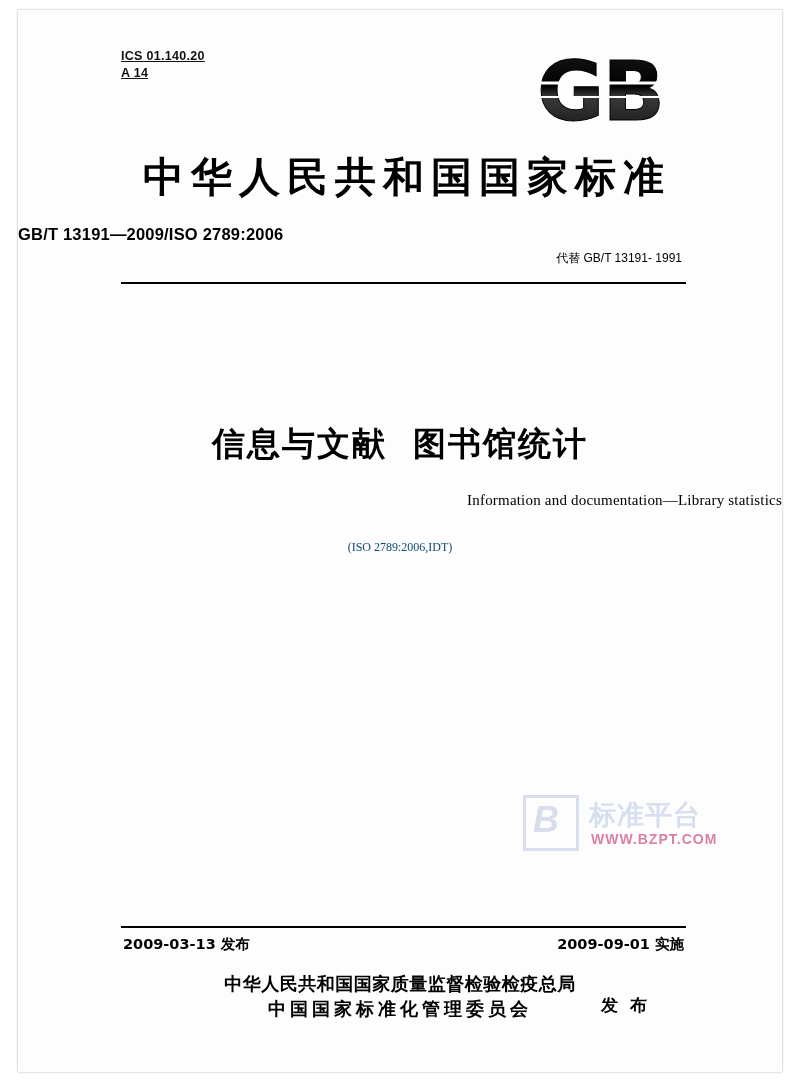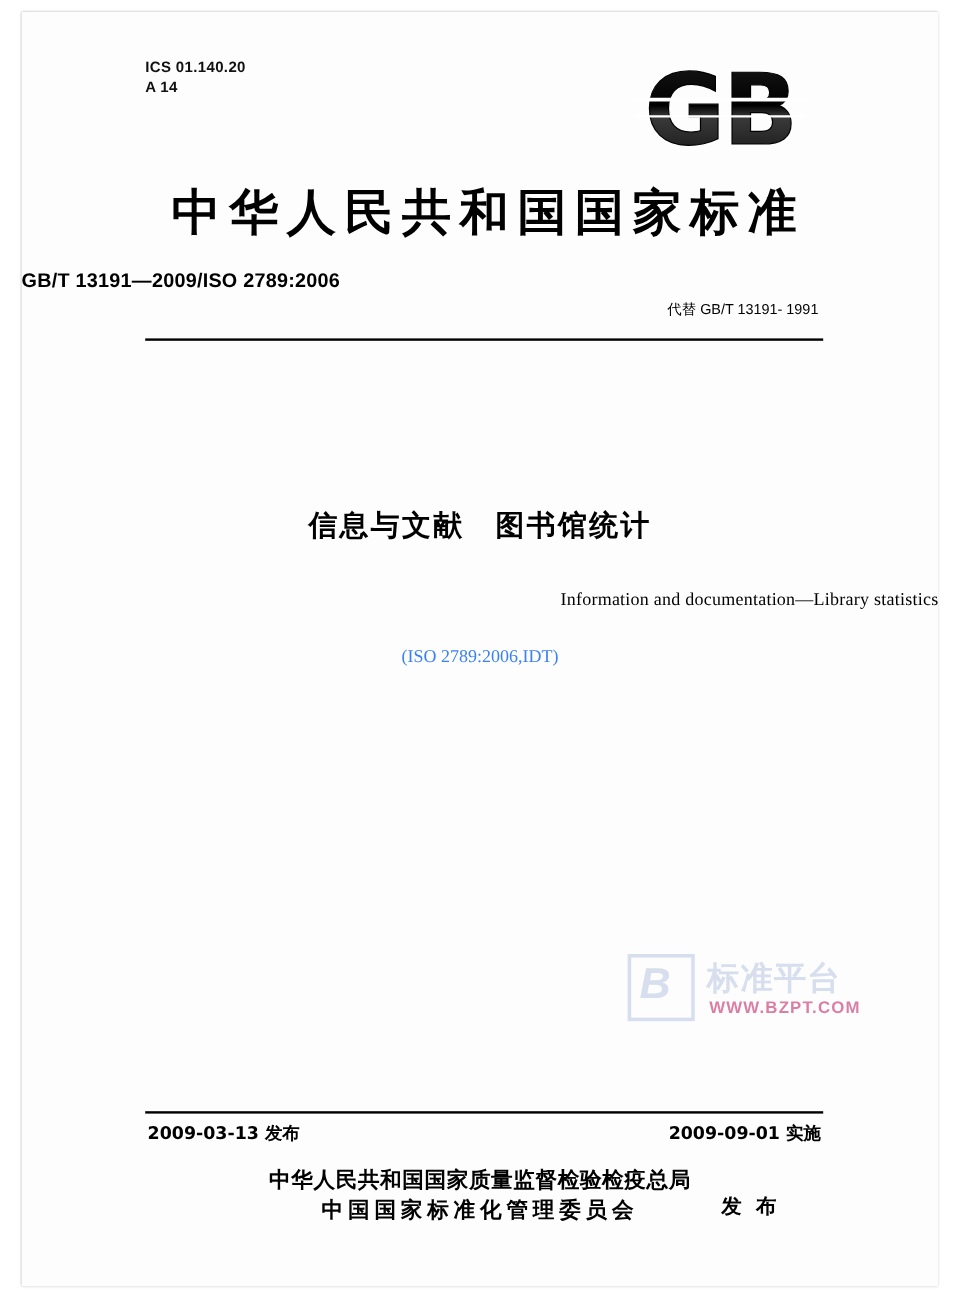--- a/index.html
+++ b/index.html
@@ -40,7 +40,7 @@
     color: #111;
     letter-spacing: 0.3px;
   }
-  .ics div { white-space: pre; }
+  .ics div { white-space: pre; text-decoration: underline; }
 
   
   .gb-logo {

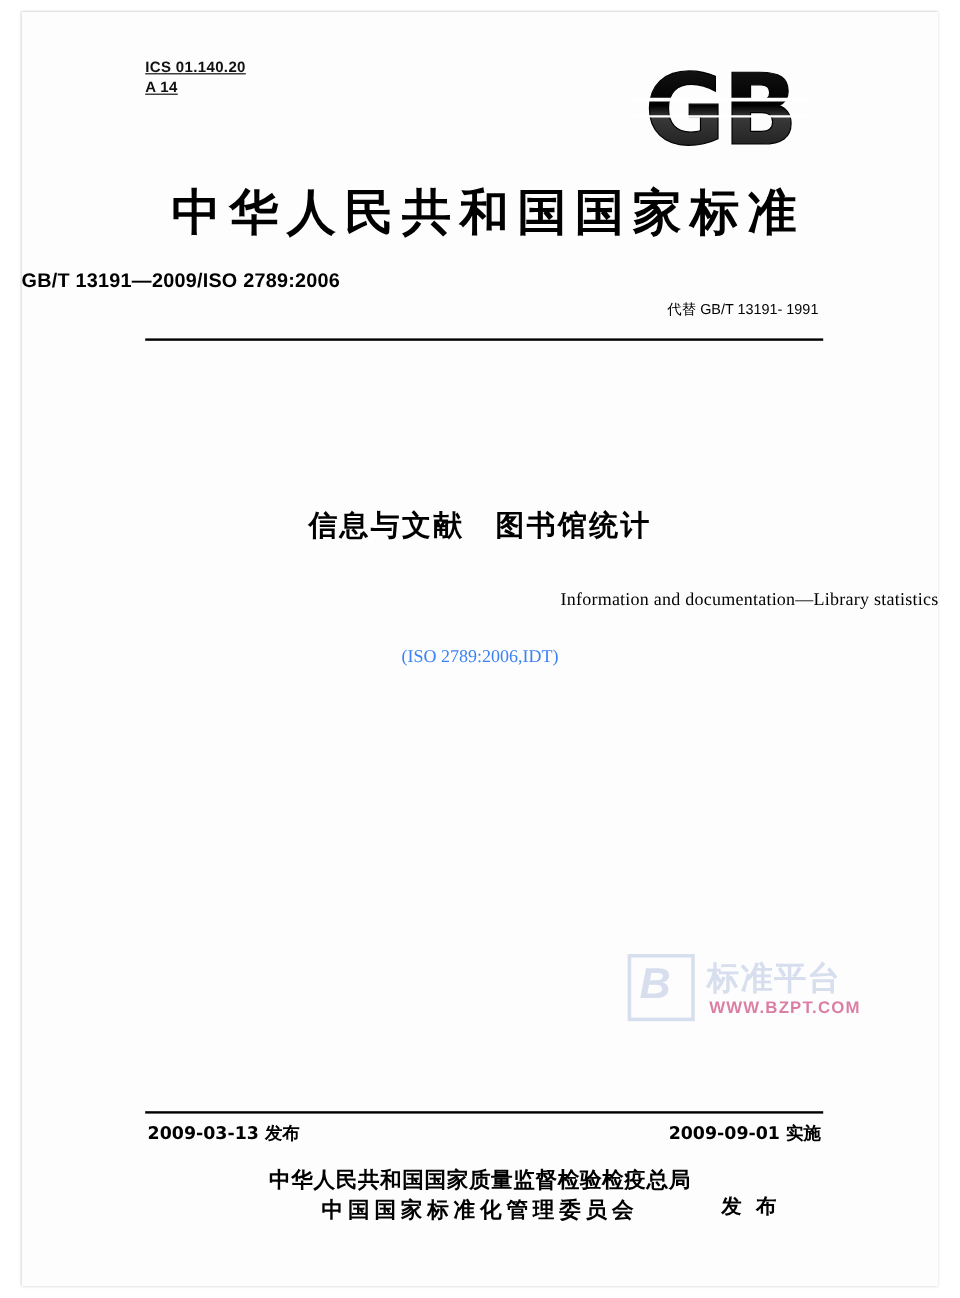--- a/index.html
+++ b/index.html
@@ -105,7 +105,7 @@
     text-align: center;
     font-family: "DejaVu Sans", sans-serif;
     font-weight: bold;
-    font-size: 24px;
+    font-size: 33px;
     letter-spacing: 2px;
     color: #000;
   }

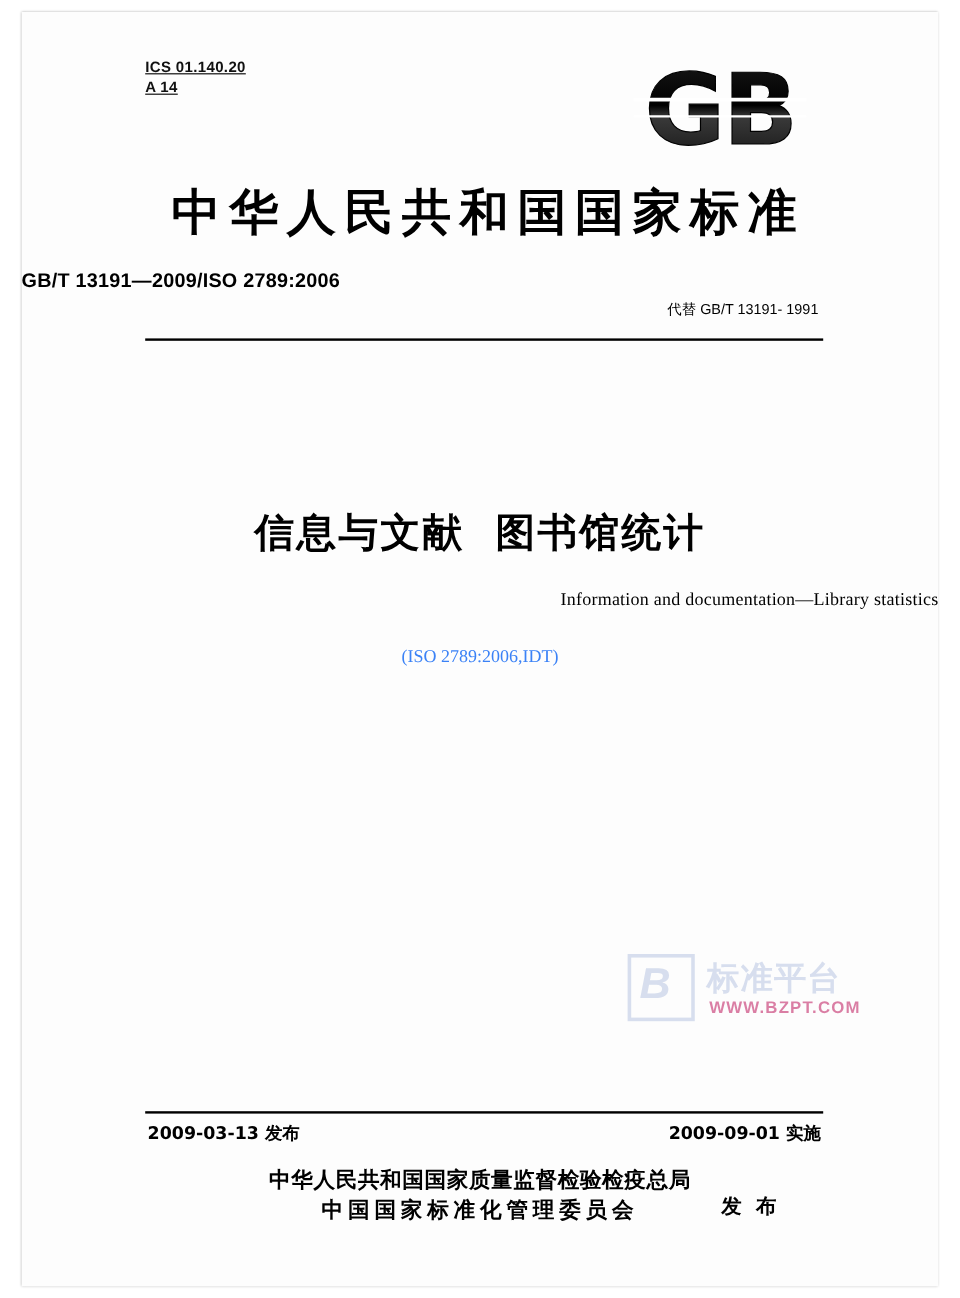--- a/index.html
+++ b/index.html
@@ -129,8 +129,8 @@
     top: 530px;
     text-align: center;
     font-family: "Liberation Serif", serif;
-    font-size: 15px;
-    color: #3b82f6;
+    font-size: 12px;
+    color: #0c4a6e;
   }
 
   

